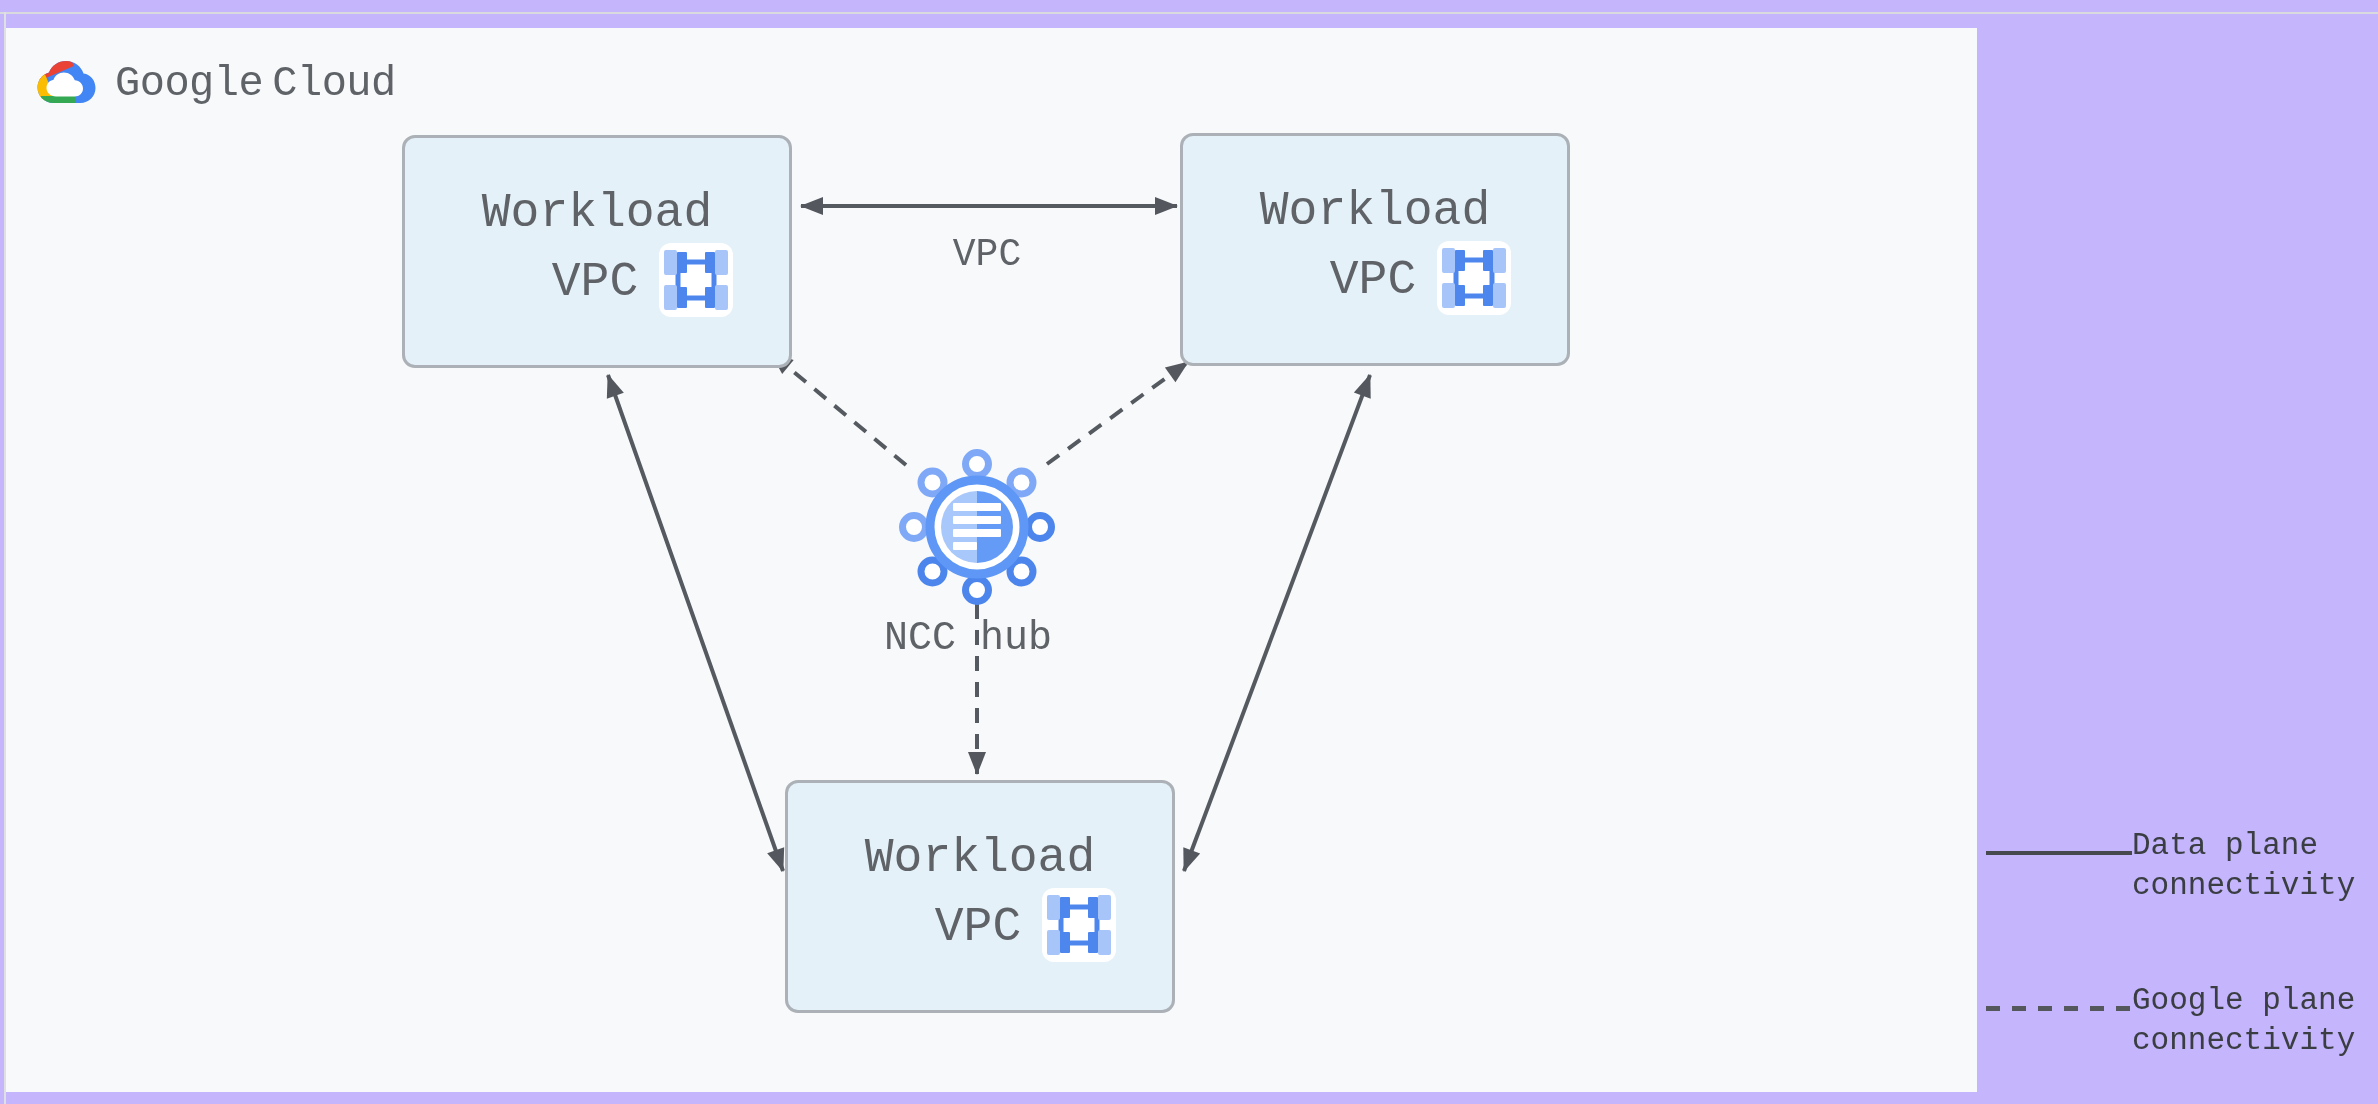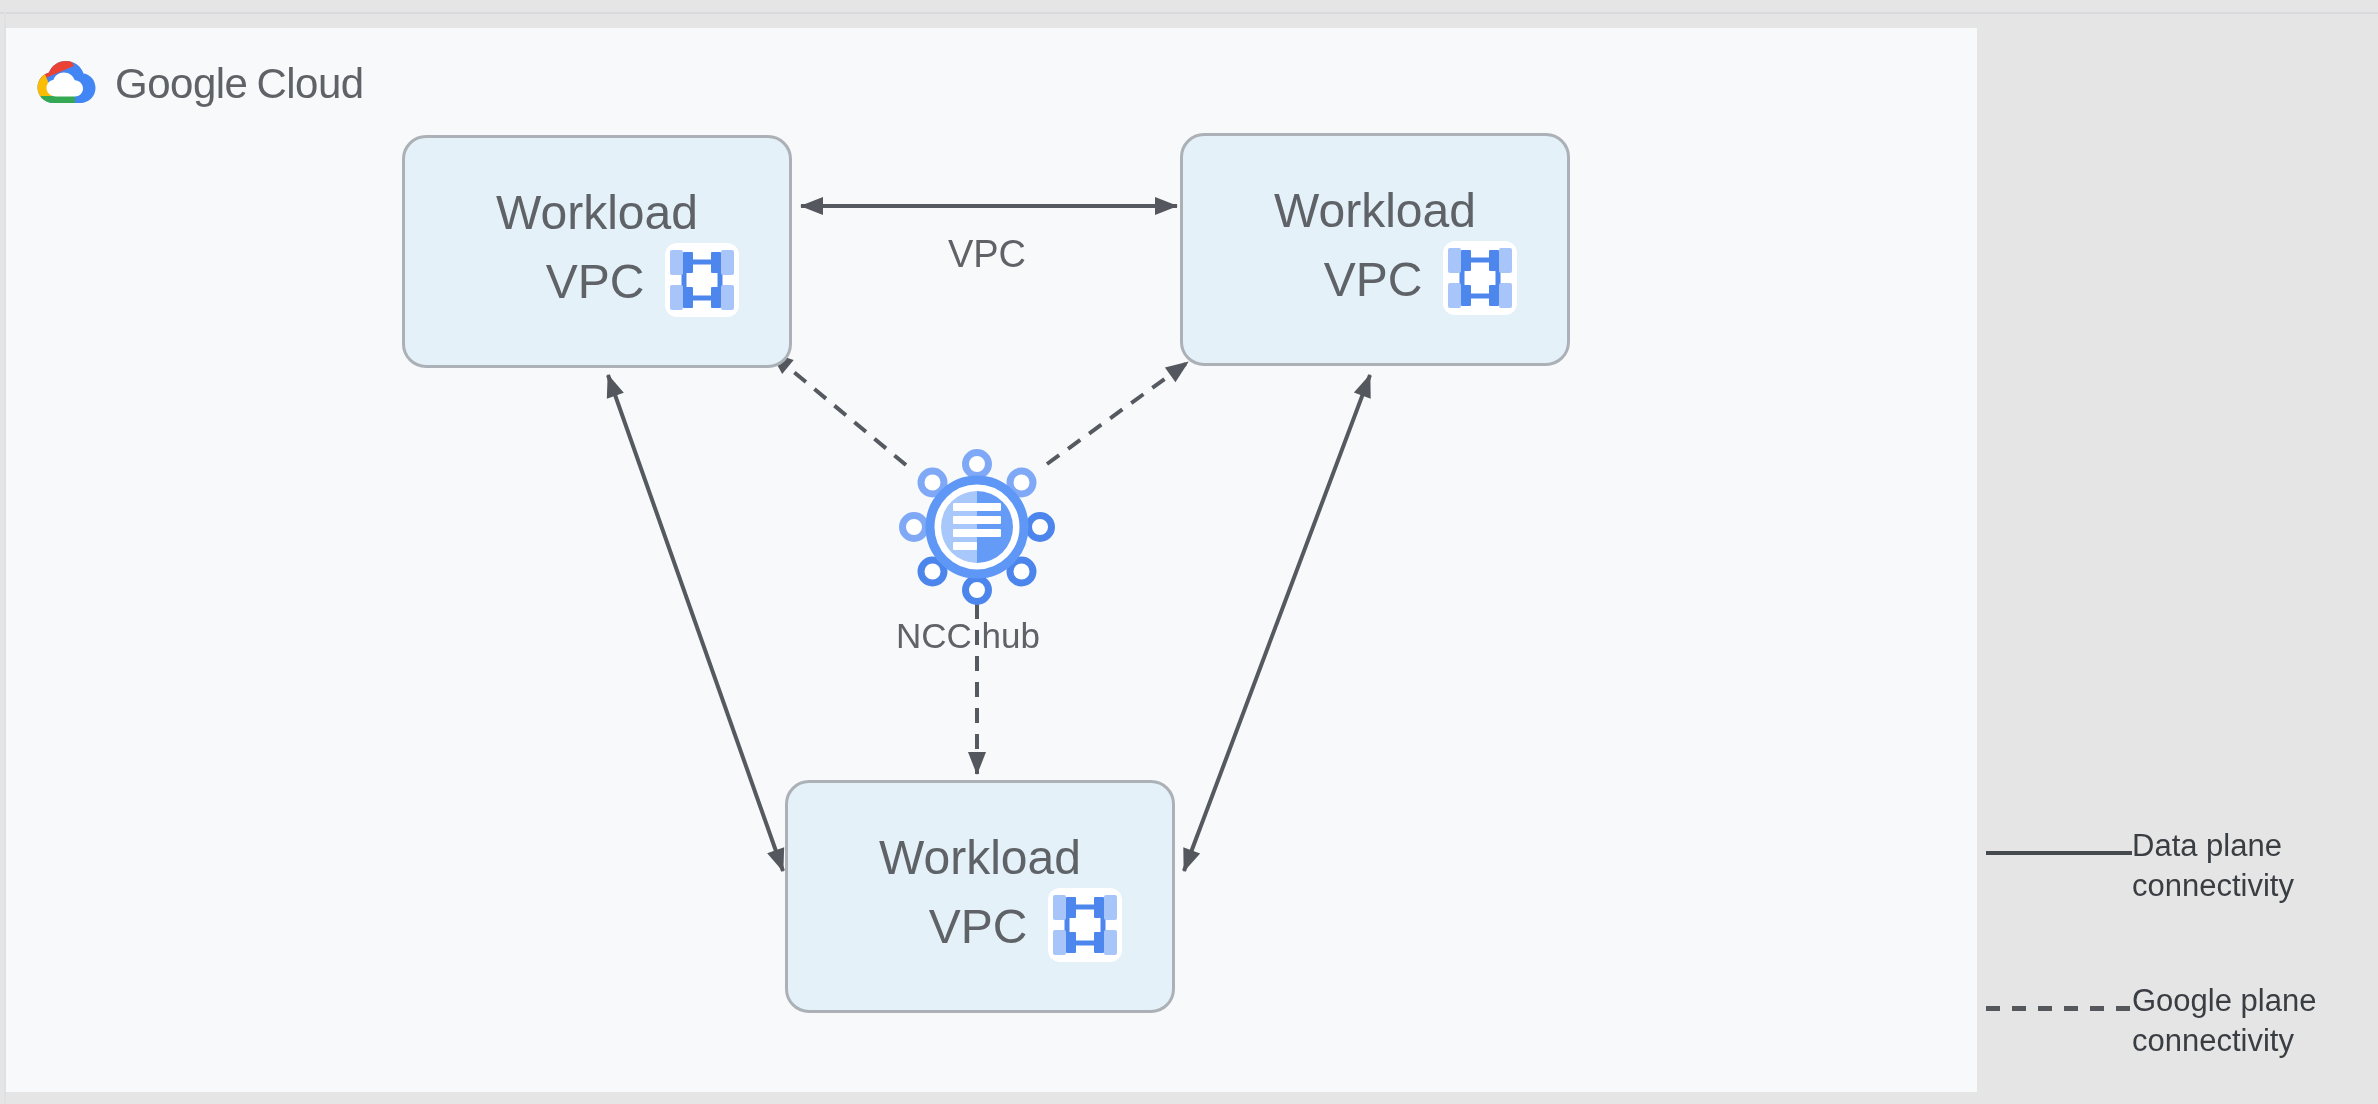--- a/index.html
+++ b/index.html
@@ -3,8 +3,8 @@
 <meta charset="utf-8">
 <style>
   html,body{margin:0;padding:0;background:#fff;}
-  #stage{position:relative;width:2378px;height:1104px;background:#e5e5e5;overflow:hidden;
-         font-family:Liberation Sans, sans-serif;}
+  #stage{position:relative;width:2378px;height:1104px;background:#c4b5fd;overflow:hidden;
+         font-family:Liberation Mono, monospace;}
   
   .frame-top{position:absolute;left:0;top:12px;width:2378px;height:2px;background:#D8DADD;}
   .frame-left{position:absolute;left:4px;top:12px;width:2px;height:1092px;background:#DEE0E3;}

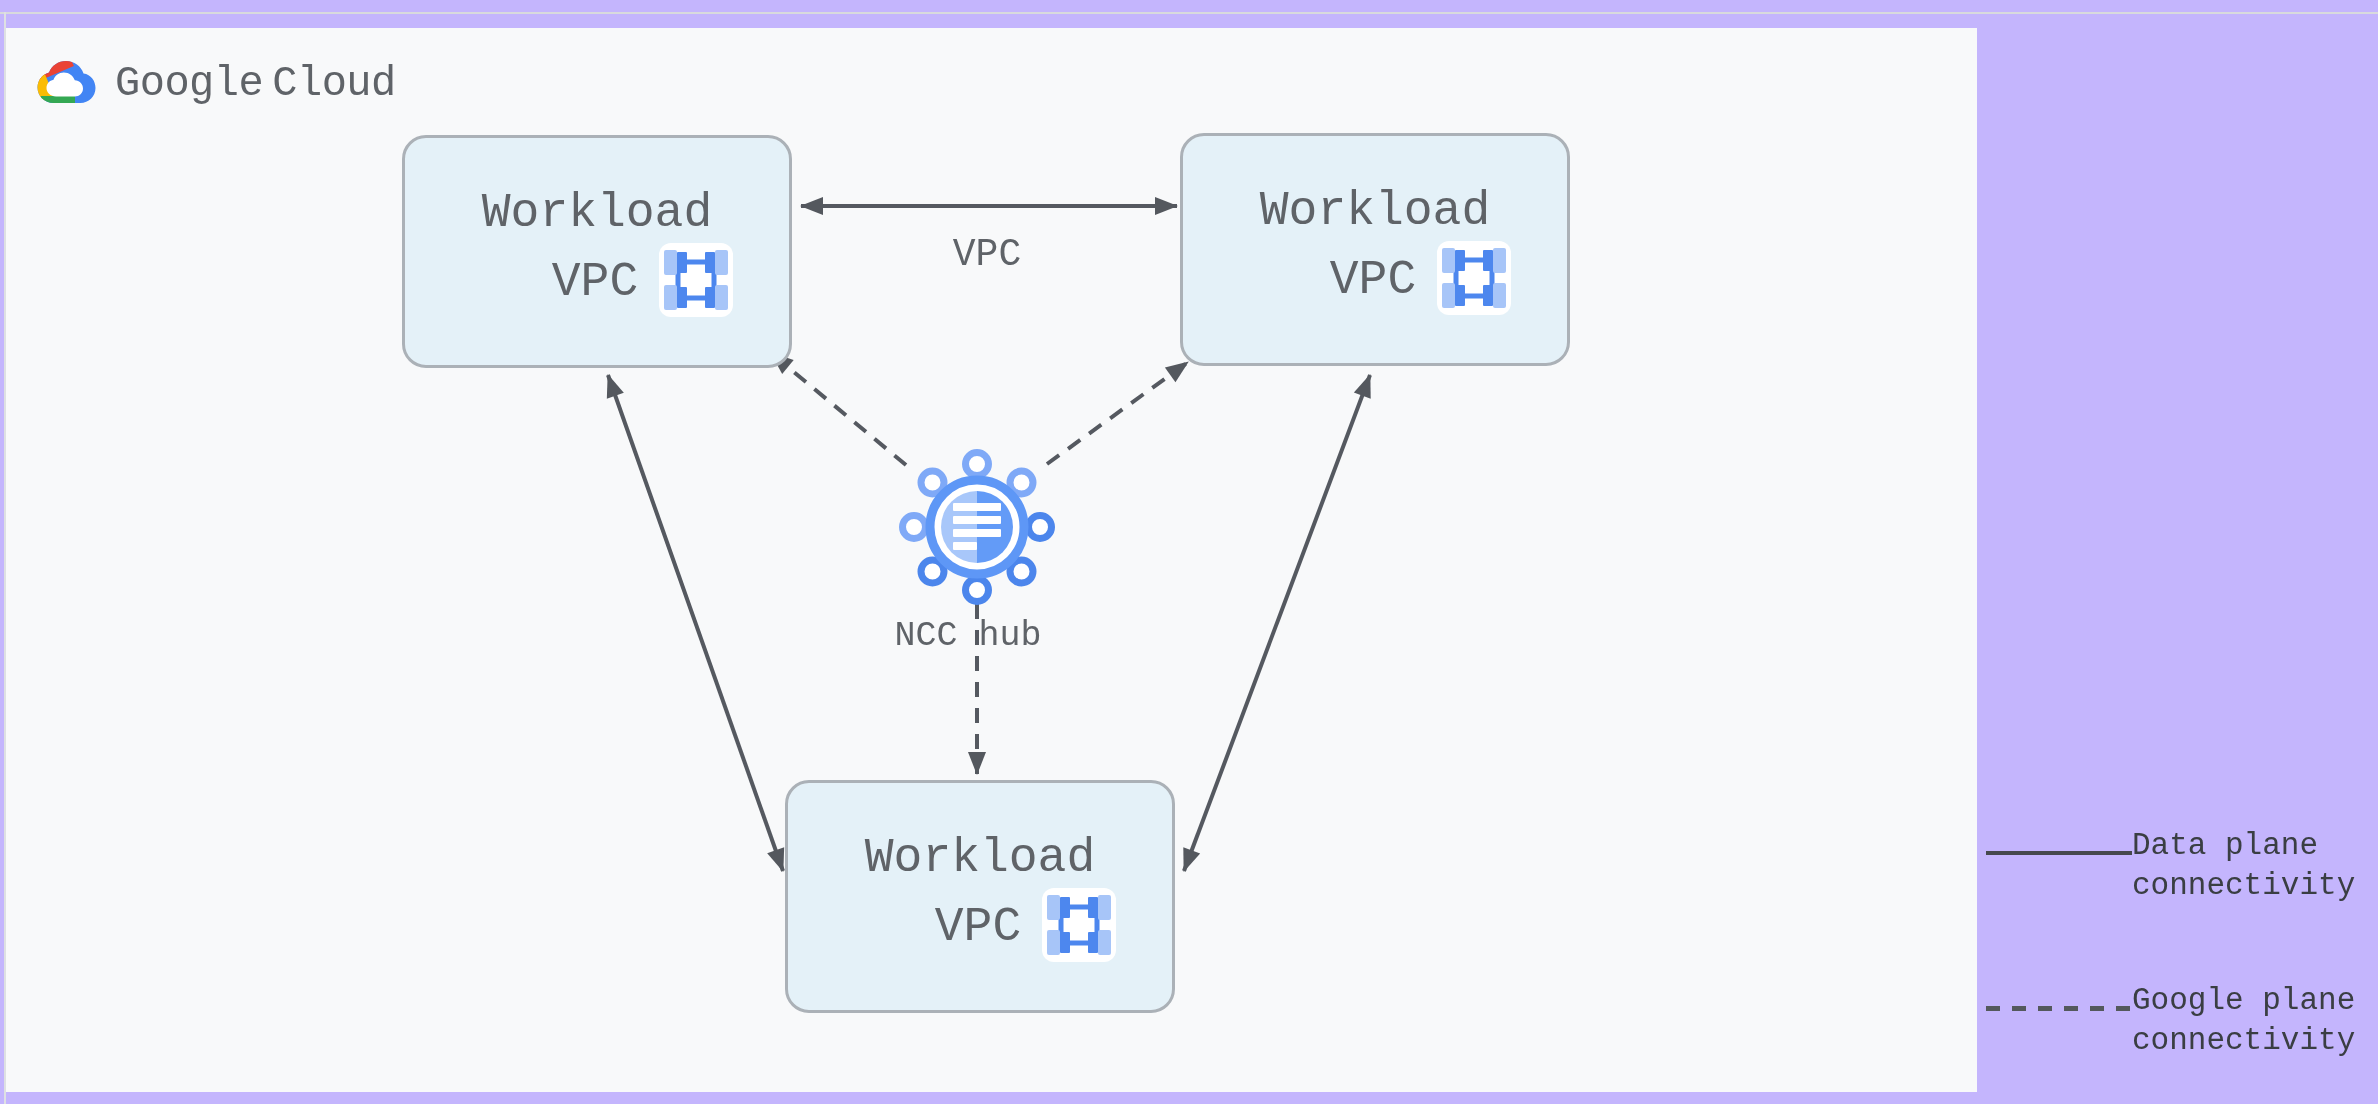--- a/index.html
+++ b/index.html
@@ -21,7 +21,7 @@
   .dashed-line{stroke:#555960;stroke-width:4;stroke-dasharray:15 11;}
   
   .vpc-box{position:absolute;width:390px;height:233px;box-sizing:border-box;
-           background:#E4F1F8;border:3px solid #ABB1B7;border-radius:24px;
+           background:#E4F1F8;border:3px solid #ABB1B7;border-radius:13px;
            display:flex;flex-direction:column;justify-content:center;align-items:center;
            color:#5F6368;font-size:48px;line-height:58px;}
   .vpc-line2{display:flex;align-items:center;gap:20px;position:relative;left:46px;margin-top:2px;}

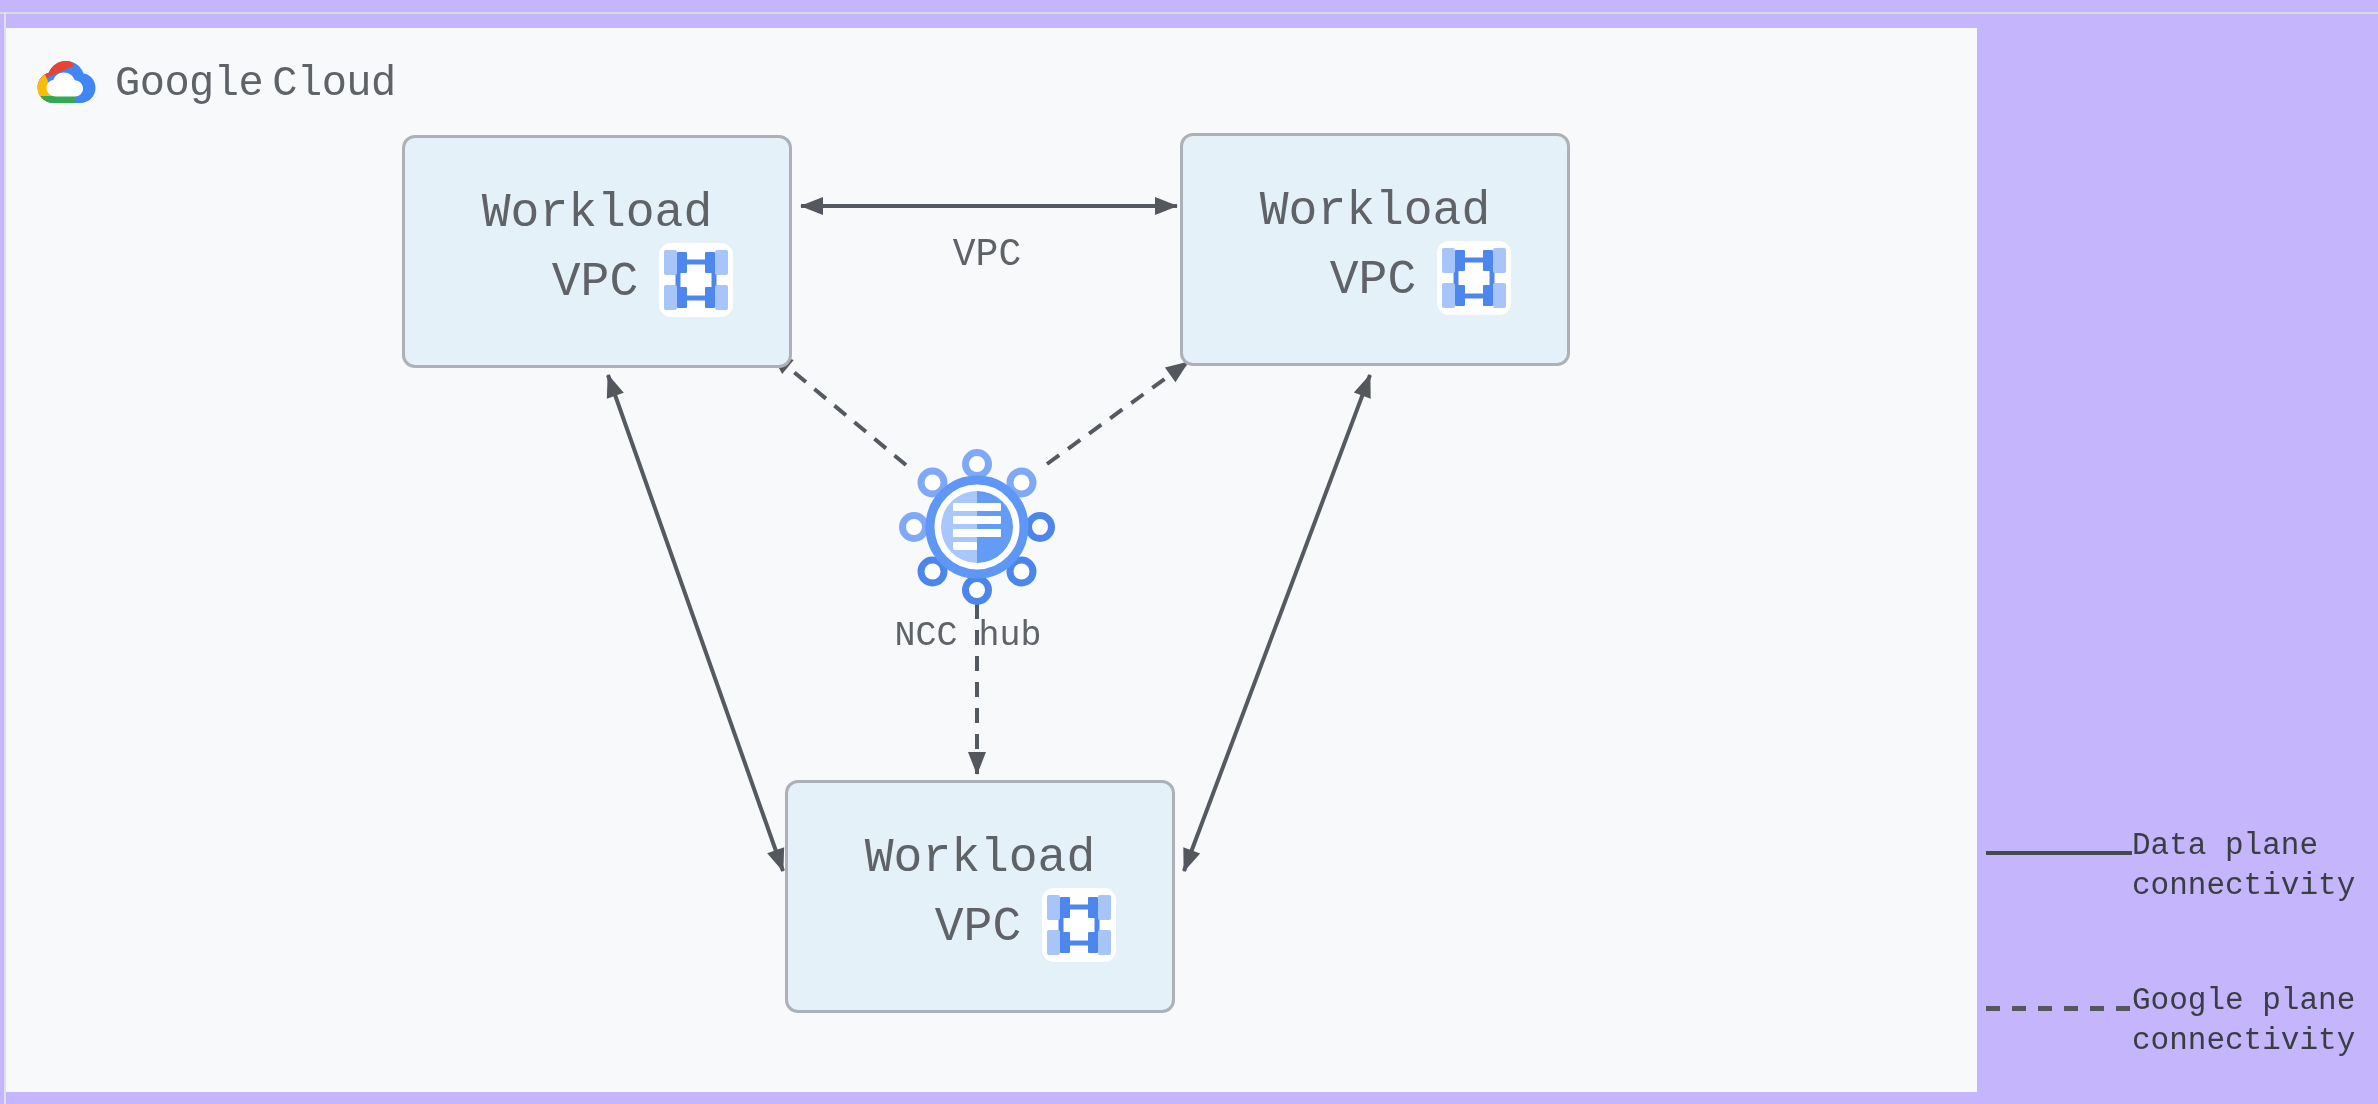--- a/index.html
+++ b/index.html
@@ -29,7 +29,7 @@
   
   .hub-icon{position:absolute;left:889px;top:439px;}
   .hub-label{position:absolute;left:768px;top:616px;width:400px;text-align:center;
-             font-size:35px;color:#5F6368;}
+             font-size:40px;color:#5F6368;}
   
   .spokes-label{position:absolute;left:787px;top:231px;width:400px;text-align:center;
                 font-size:38px;line-height:47px;color:#5F6368;}

